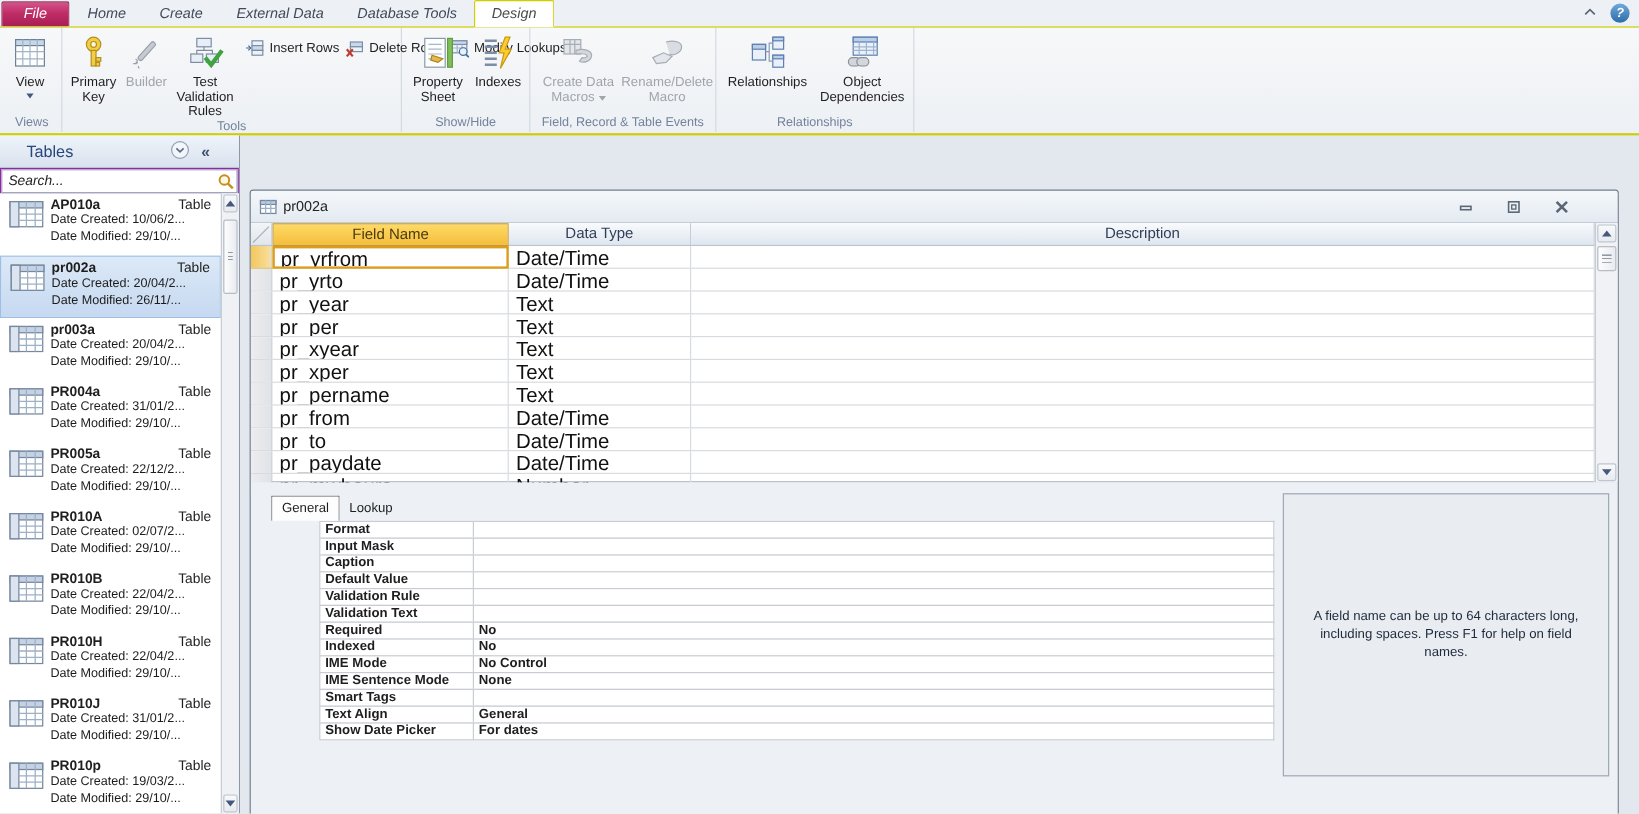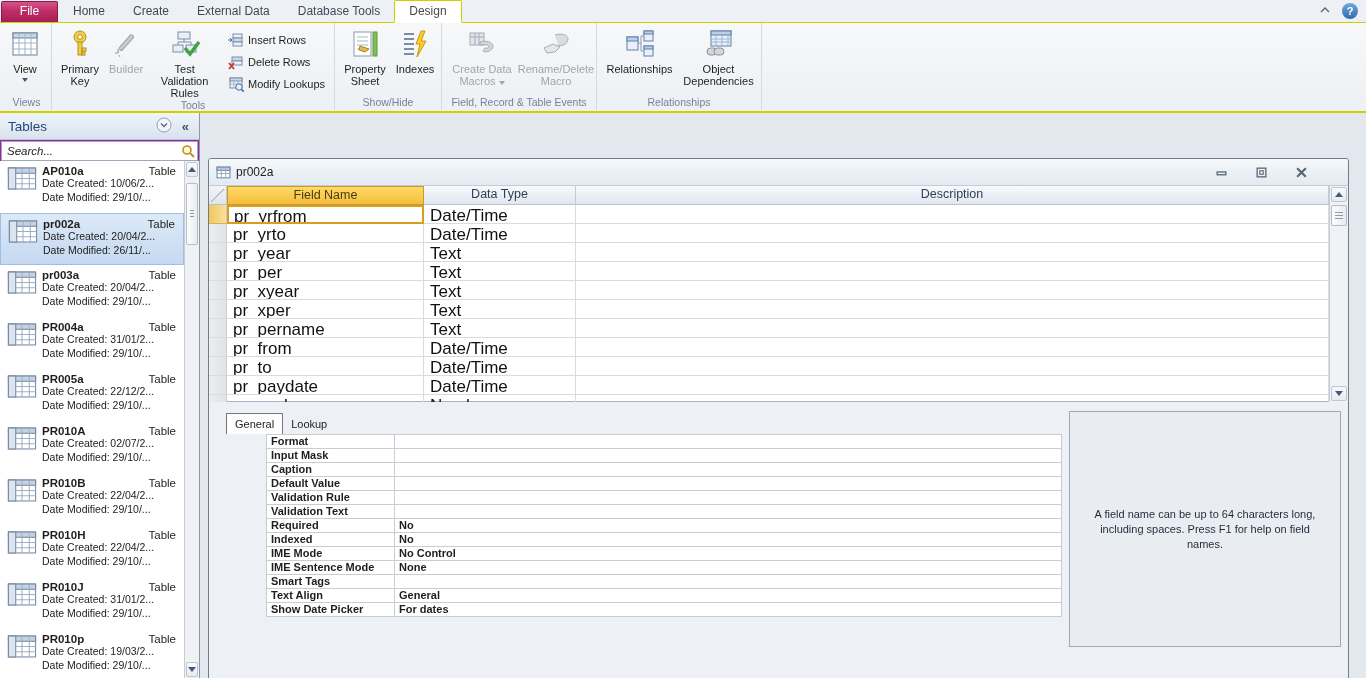--- a/index.html
+++ b/index.html
@@ -8,7 +8,7 @@
 
   
   .ribbon { height:113px; background:linear-gradient(#F9FAFB,#EDF0F4); border-bottom:2px solid #CFCF00; }
-  .tabrow { height:23px; background:#EDF1F5; border-bottom:1px solid #CFCF00; display:flex; align-items:flex-end; position:relative; }
+  .tabrow { height:23px; background:#EDF1F5; border-bottom:1px solid #CFCF00; display:flex; align-items:flex-end; position:relative;font-style:italic; }
   .file-tab { width:57px; height:21px; margin:1px 1px 0 1px; background:linear-gradient(#D4538B,#C02D66 45%,#A81E53); border:1px solid #8F1745; border-bottom:none; border-radius:2px 2px 0 0; color:#fff; text-align:center; line-height:19px; font-size:12px; }
   .rtab { padding:0 14px; height:22px; line-height:22px; color:#3f4a58; font-size:12px; }
   .rtab.active { background:#fff; border:1px solid #CFCF00; border-bottom:1px solid #fff; border-radius:2px 2px 0 0; margin-bottom:-1px; height:23px; line-height:21px; color:#4a4a4a; }

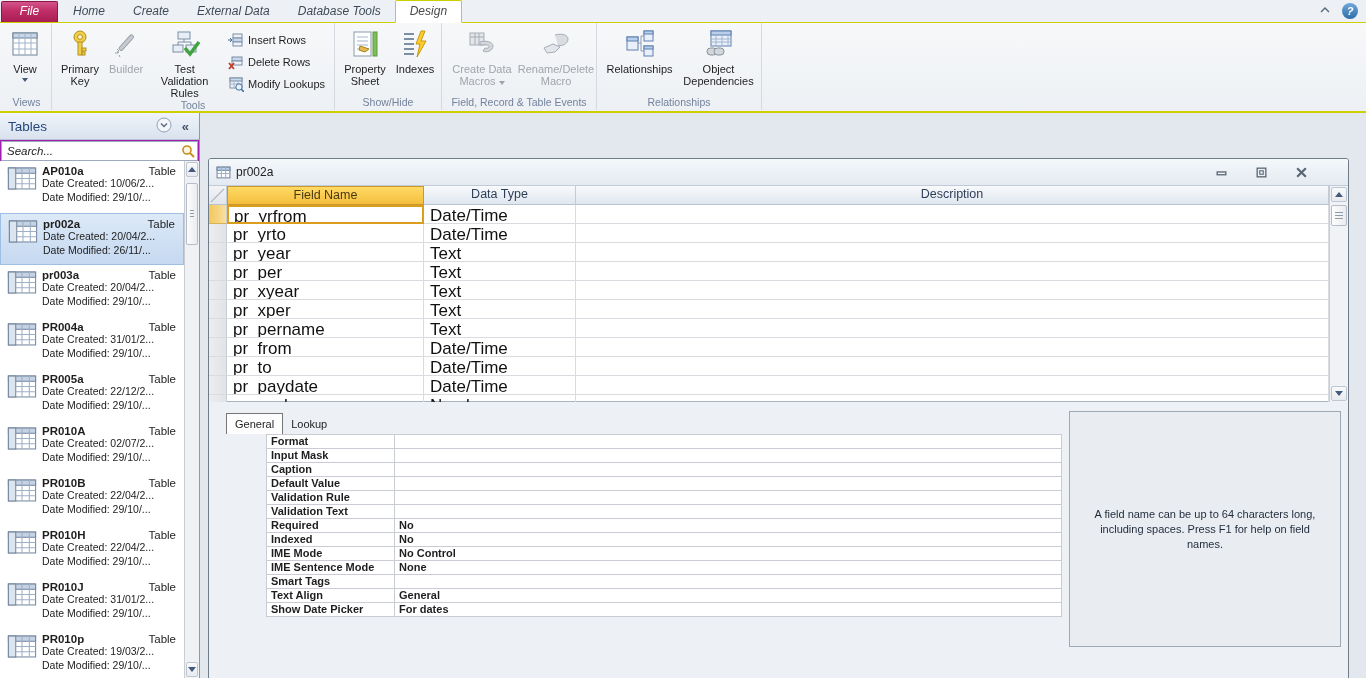--- a/index.html
+++ b/index.html
@@ -24,7 +24,7 @@
   .bigbtn.disabled .lbl { color:#A0A5AB; }
   .caret-down { width:0; height:0; border-left:3px solid transparent; border-right:3px solid transparent; border-top:4px solid #44597E; display:inline-block; margin-top:3px; }
   .caret-down.gray { border-top-color:#A0A5AB; }
-  .smallcol { display:flex; flex-direction:column; justify-content:flex-start; padding:6px 6px 0 6px; gap:5px; }
+  .smallcol { display:flex; justify-content:space-between; padding:6px 6px 0 6px; gap:5px; }
   .smallbtn { display:flex; align-items:center; gap:4px; font-size:11px; height:17px; white-space:nowrap; }
   .smallbtn svg { width:16px; height:16px; flex:none; }
 

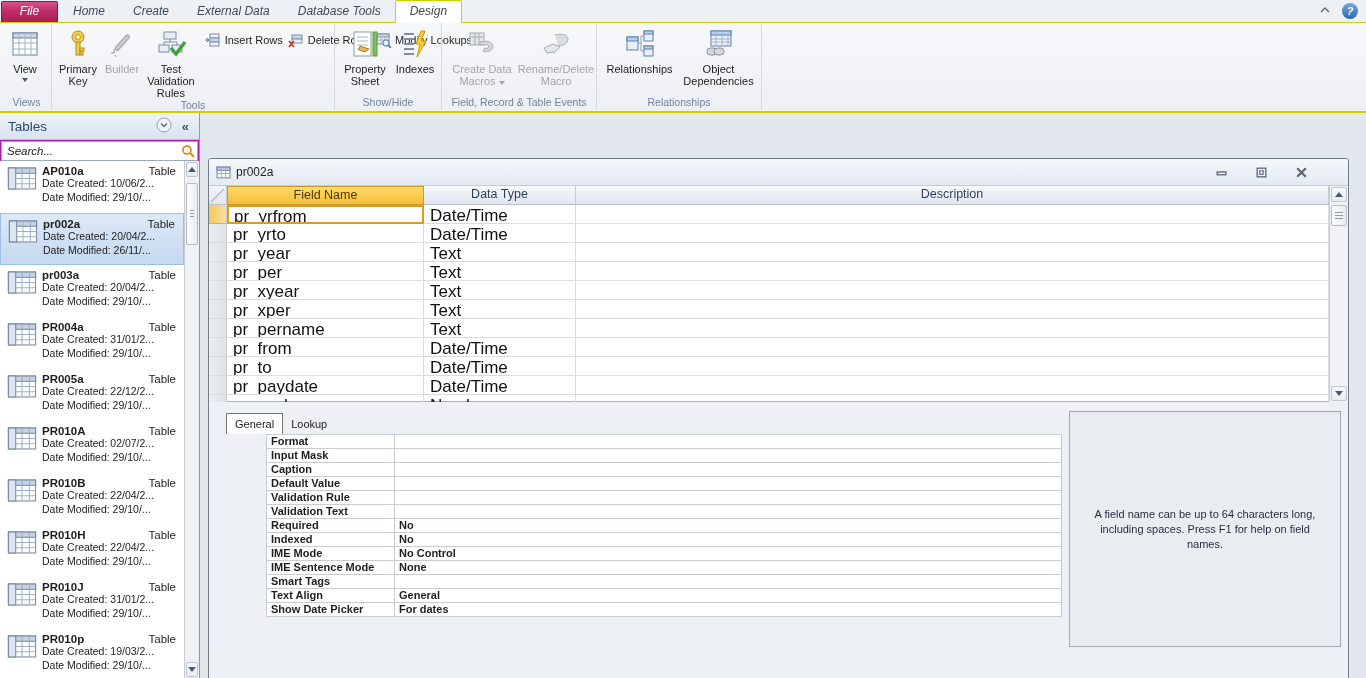--- a/index.html
+++ b/index.html
@@ -33,7 +33,7 @@
 
   
   .nav { width:200px; background:#fff; border-right:1px solid #8E99A7; display:flex; flex-direction:column; flex:none; }
-  .nav-header { height:27px; background:linear-gradient(#EFF4FA,#D9E2EE); border-bottom:1px solid #B8C4D2; display:flex; align-items:center; padding:0 8px; }
+  .nav-header { height:27px; background:linear-gradient(#EFF4FA,#D9E2EE); border-bottom:1px solid #B8C4D2; display:flex; align-items:center; padding:0 22px; }
   .nav-title { flex:1; font-size:13.5px; color:#25477B; }
   .nav-header svg { width:16px; height:16px; }
   .nav-collapse { font-size:13px; color:#41506B; font-weight:bold; margin-left:10px; margin-right:2px; }

